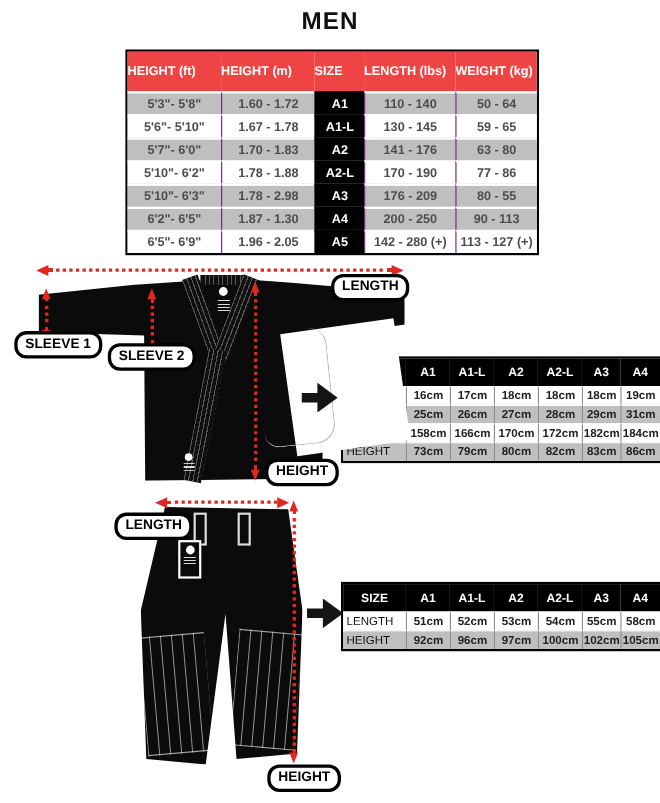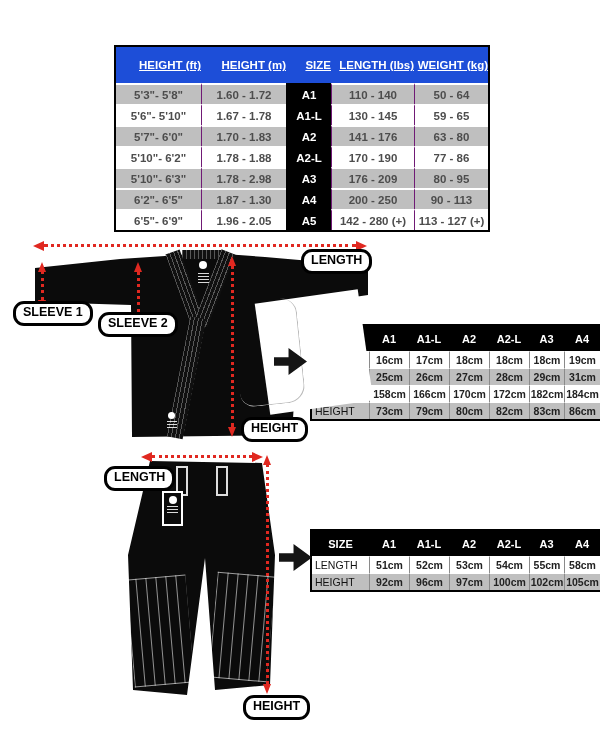--- a/index.html
+++ b/index.html
@@ -77,6 +77,7 @@
 
 <div id="stage">
 
+  <div id="title">MEN</div>
 
   <table class="sizeTable">
     <colgroup>

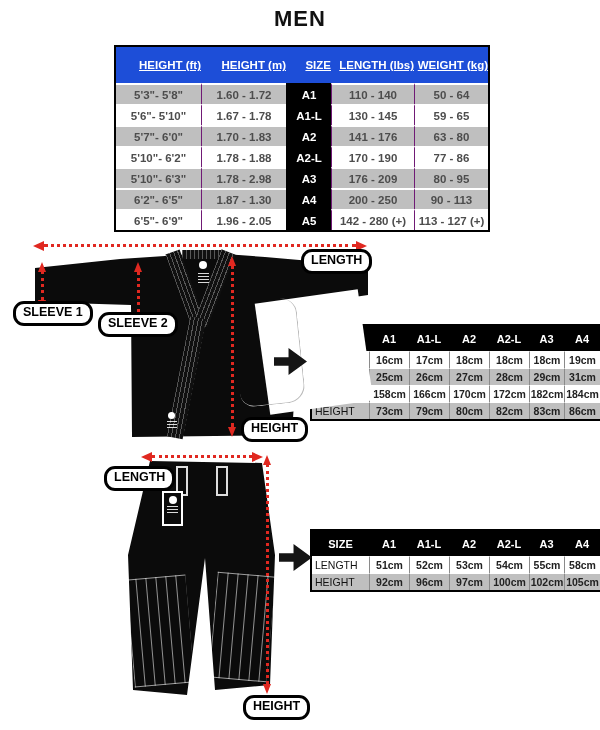--- a/index.html
+++ b/index.html
@@ -8,7 +8,7 @@
   
   table{border-collapse:separate;border-spacing:0;position:absolute;table-layout:fixed;}
   .sizeTable{left:114px;top:45px;width:372px;border:2px solid #000;}
-  .sizeTable th{background:#1d4ed8;color:#fff;font-weight:bold;font-size:11.5px;height:36px;text-align:right;padding:0;text-decoration:underline;}
+  .sizeTable th{background:#ef4444;color:#fff;font-weight:bold;font-size:11.5px;height:36px;text-align:left;padding:0;}
   .sizeTable td{text-align:center;font-size:11.5px;font-weight:bold;color:#4d4d4d;height:19px;
                 border-top:2px solid #fff;border-left:1px solid #701a75;padding:0;}
   .sizeTable td:first-child{border-left:none;}

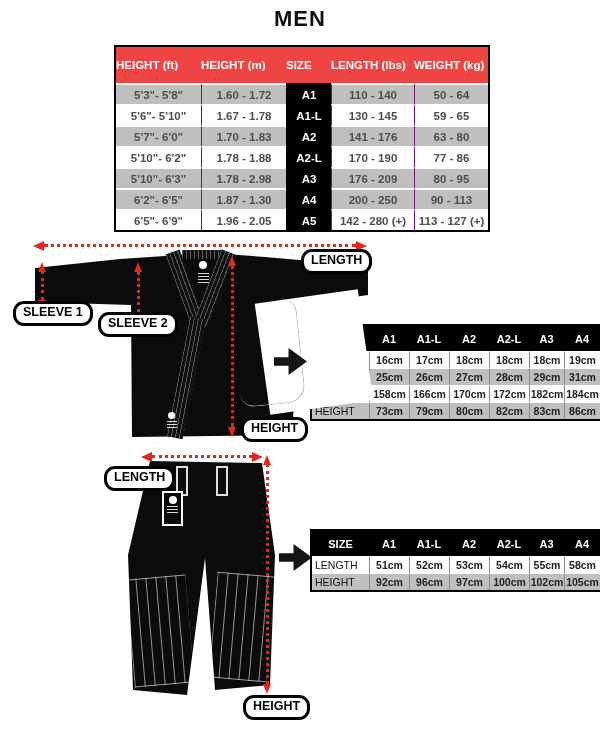--- a/index.html
+++ b/index.html
@@ -128,7 +128,7 @@
           <td>1.78 - 2.98</td>
           <td class="sz">A3</td>
           <td>176 - 209</td>
-          <td>80 - 95</td>
+          <td>80 - 55</td>
         </tr>
     <tr class="g">
           <td>6'2"- 6'5"</td>

